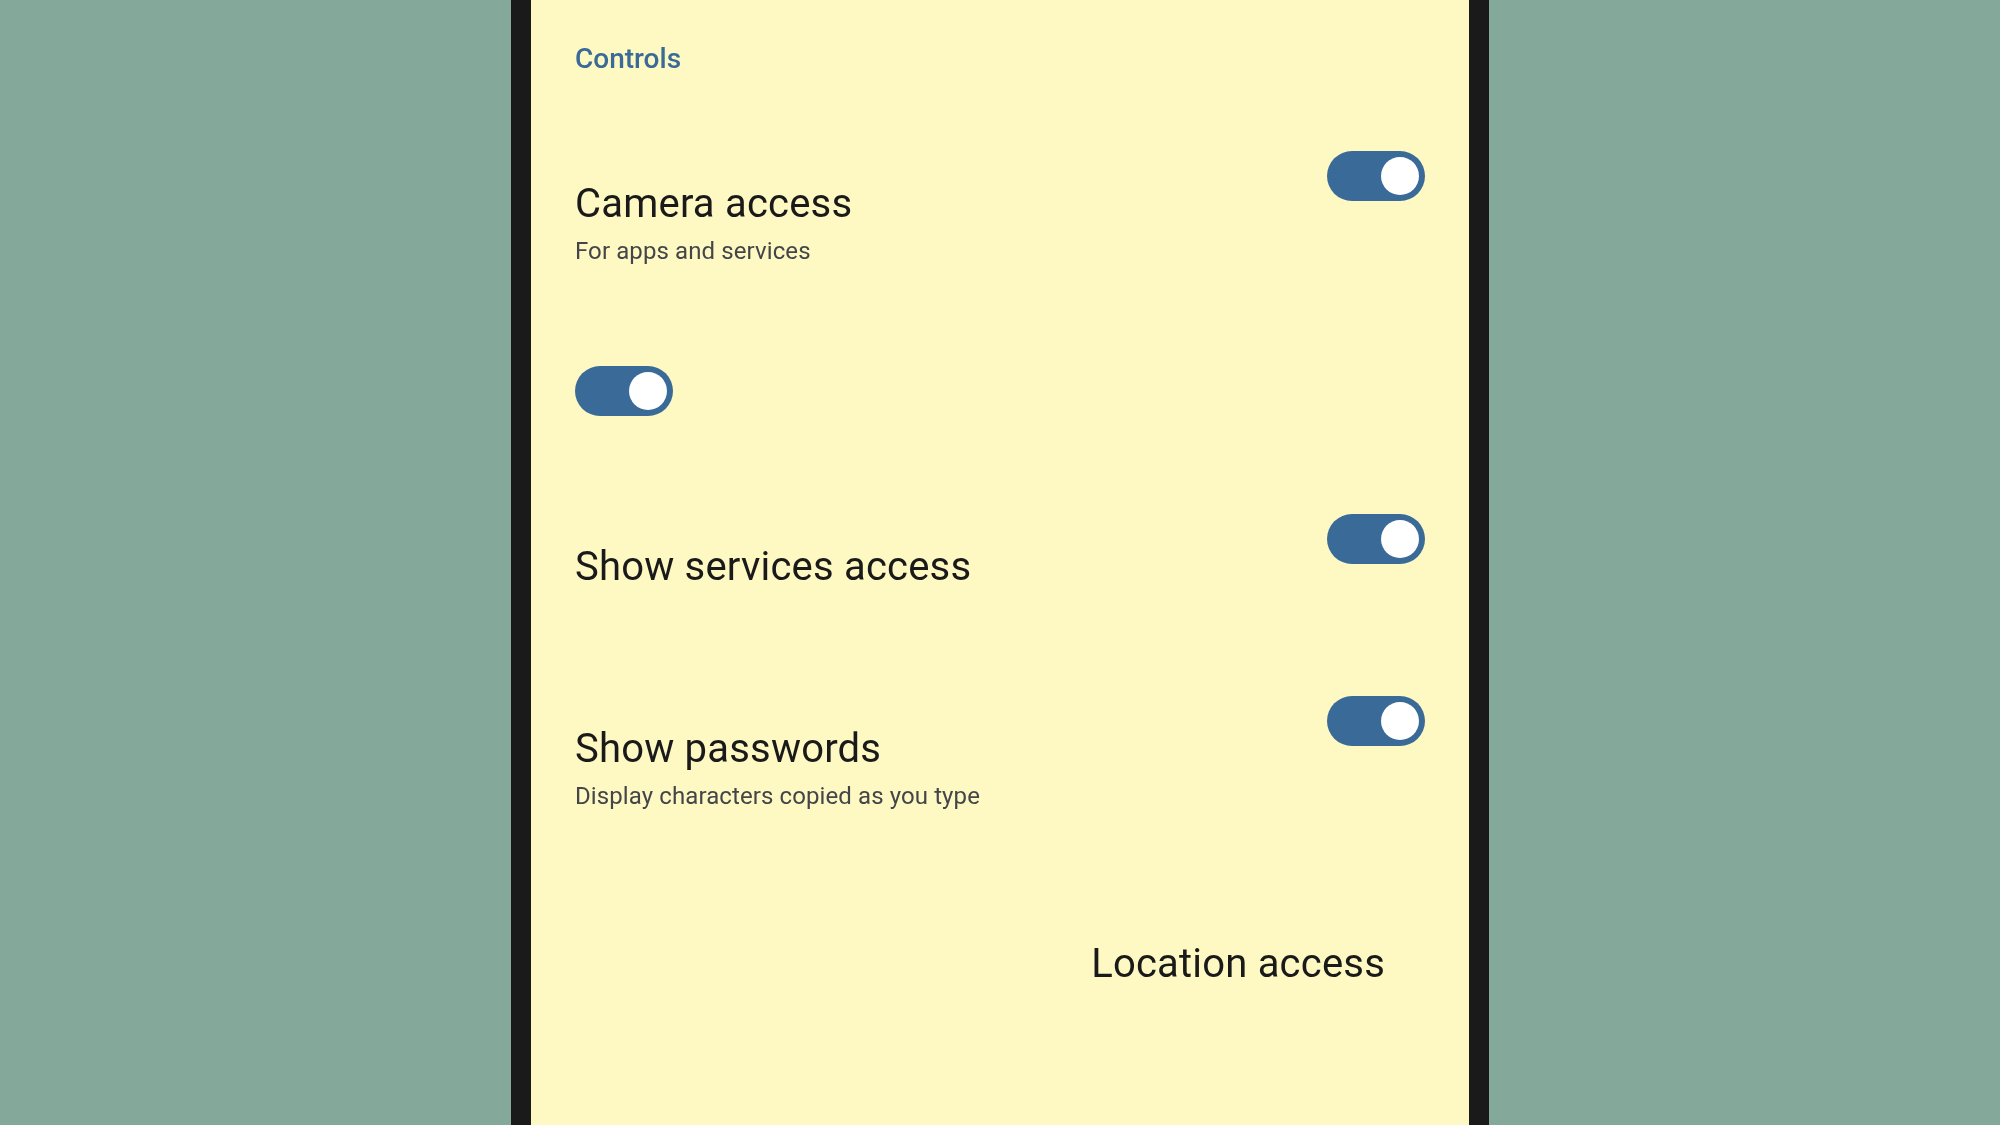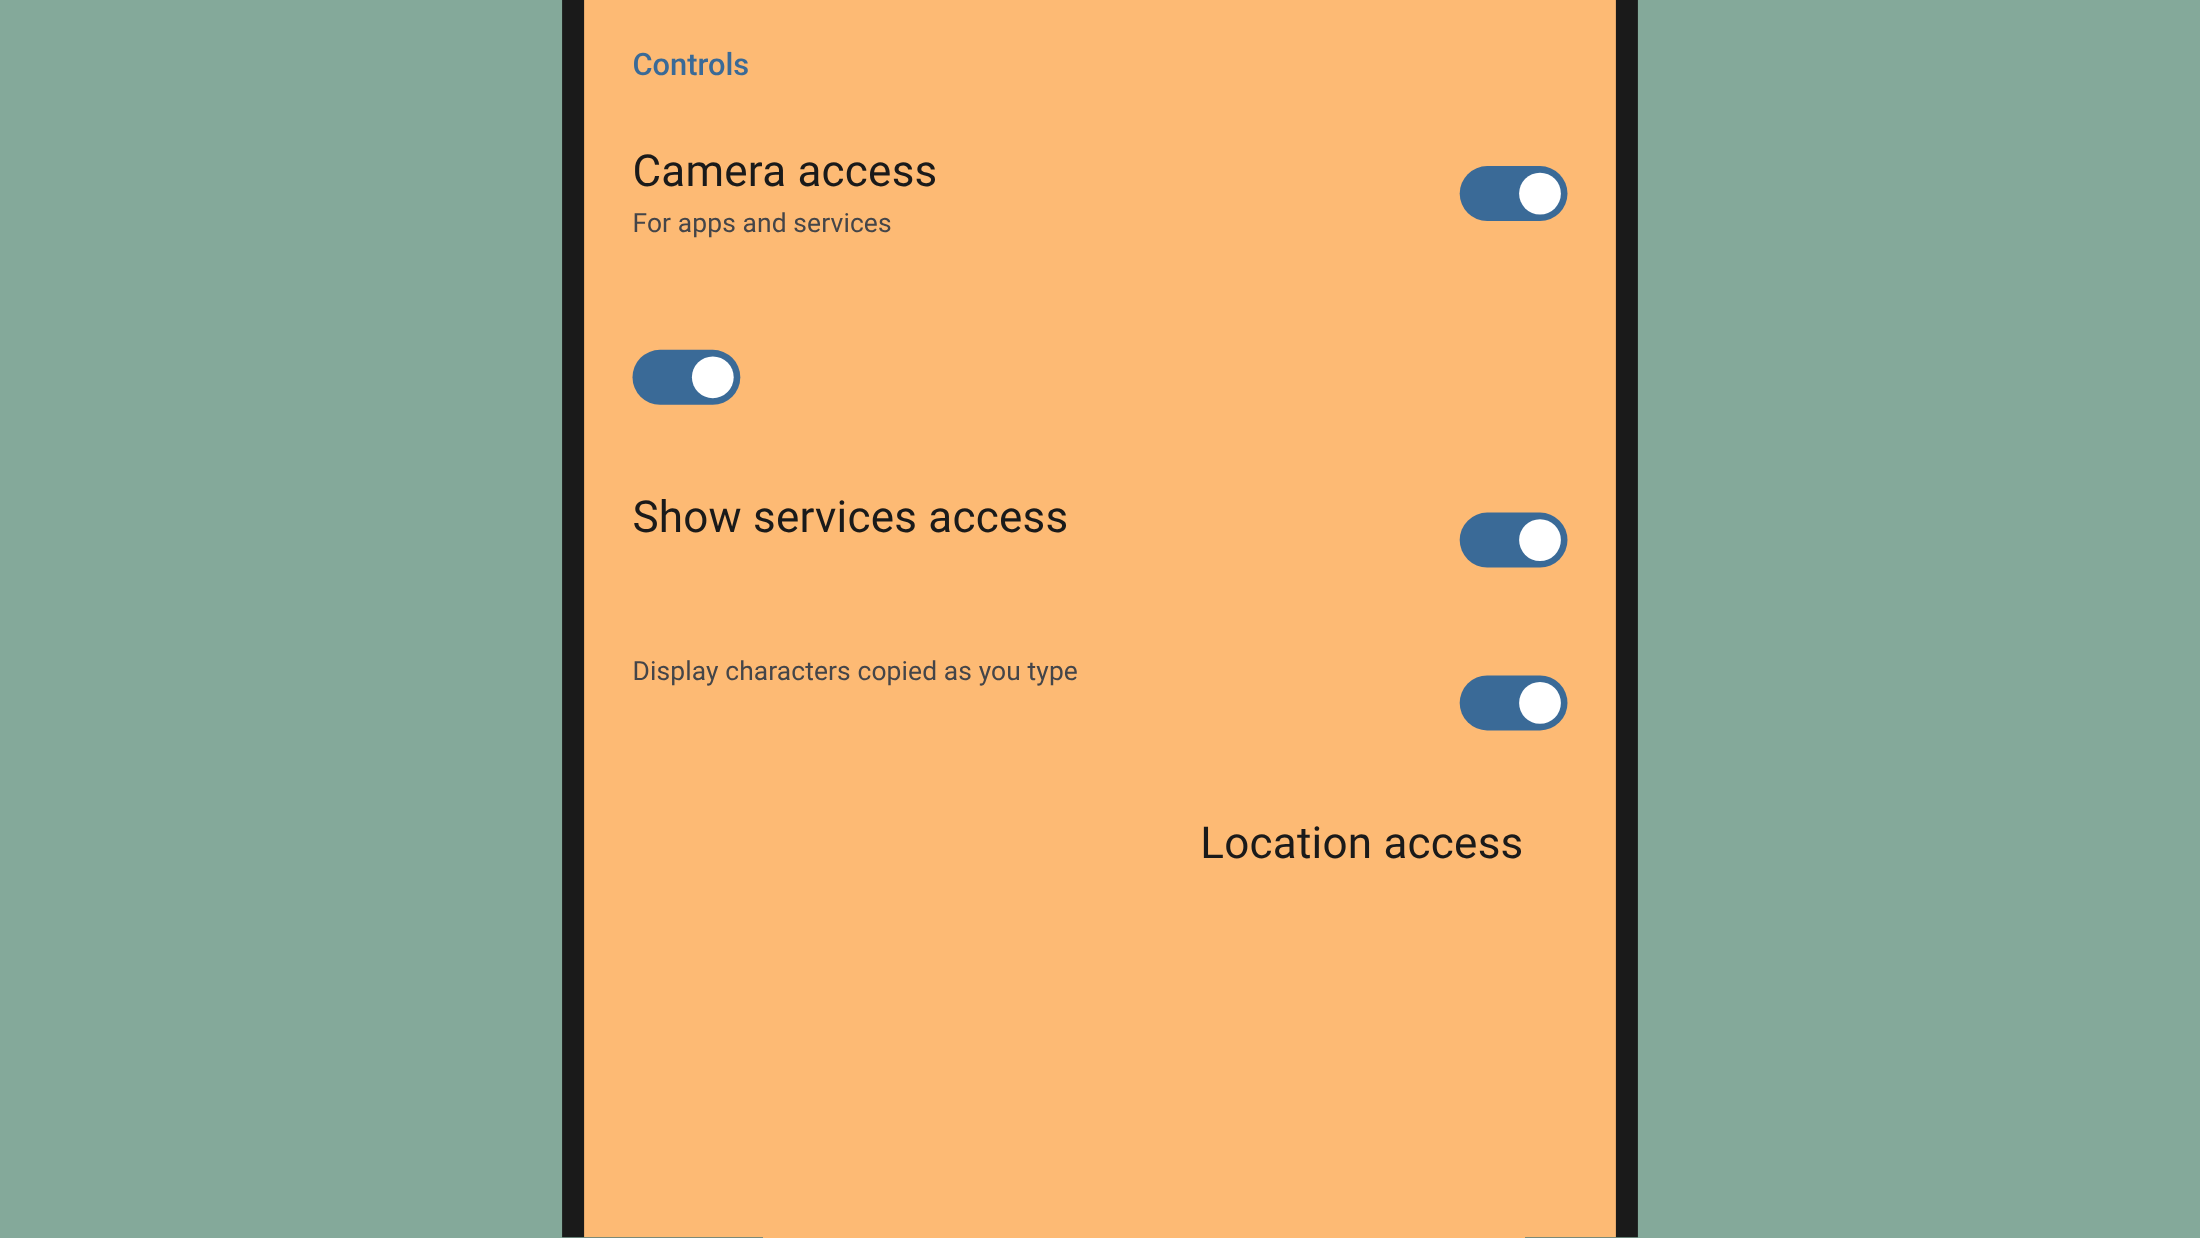--- a/index.html
+++ b/index.html
@@ -27,7 +27,7 @@
     .screen {
       width: 100%;
       height: 100%;
-      background: #fdba74;
+      background: #fef9c3;
       padding: 42px 44px 16px 44px;
       overflow: hidden;
     }

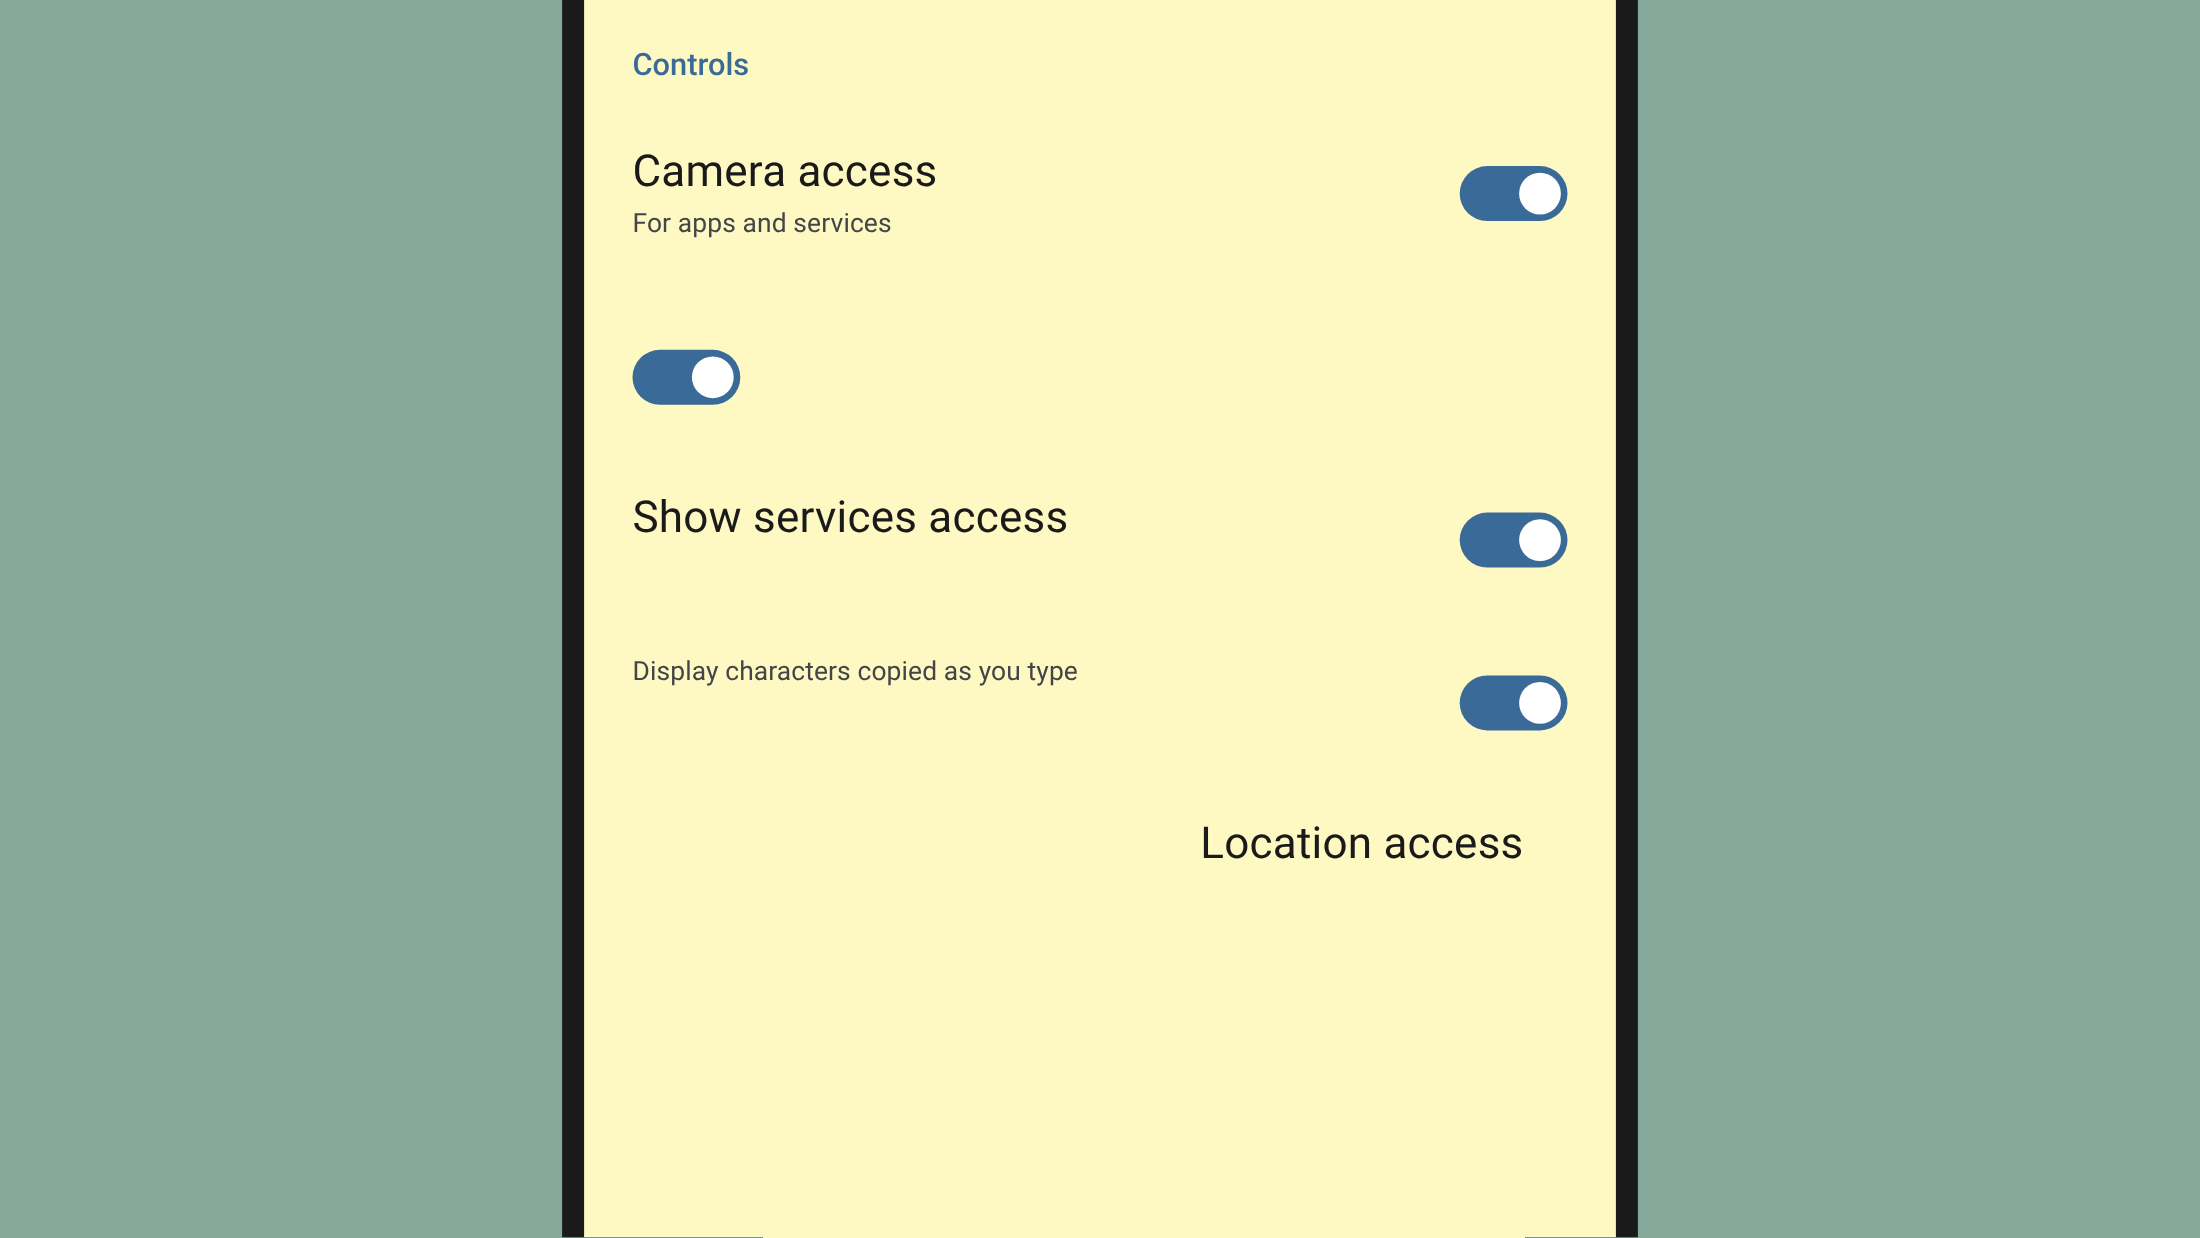--- a/index.html
+++ b/index.html
@@ -58,6 +58,7 @@
       line-height: 1.25;
       margin-bottom: 6px;
       letter-spacing: 0.2px;
+      margin-top: 48px;
     }
     .setting-subtitle {
       font-size: 24px;

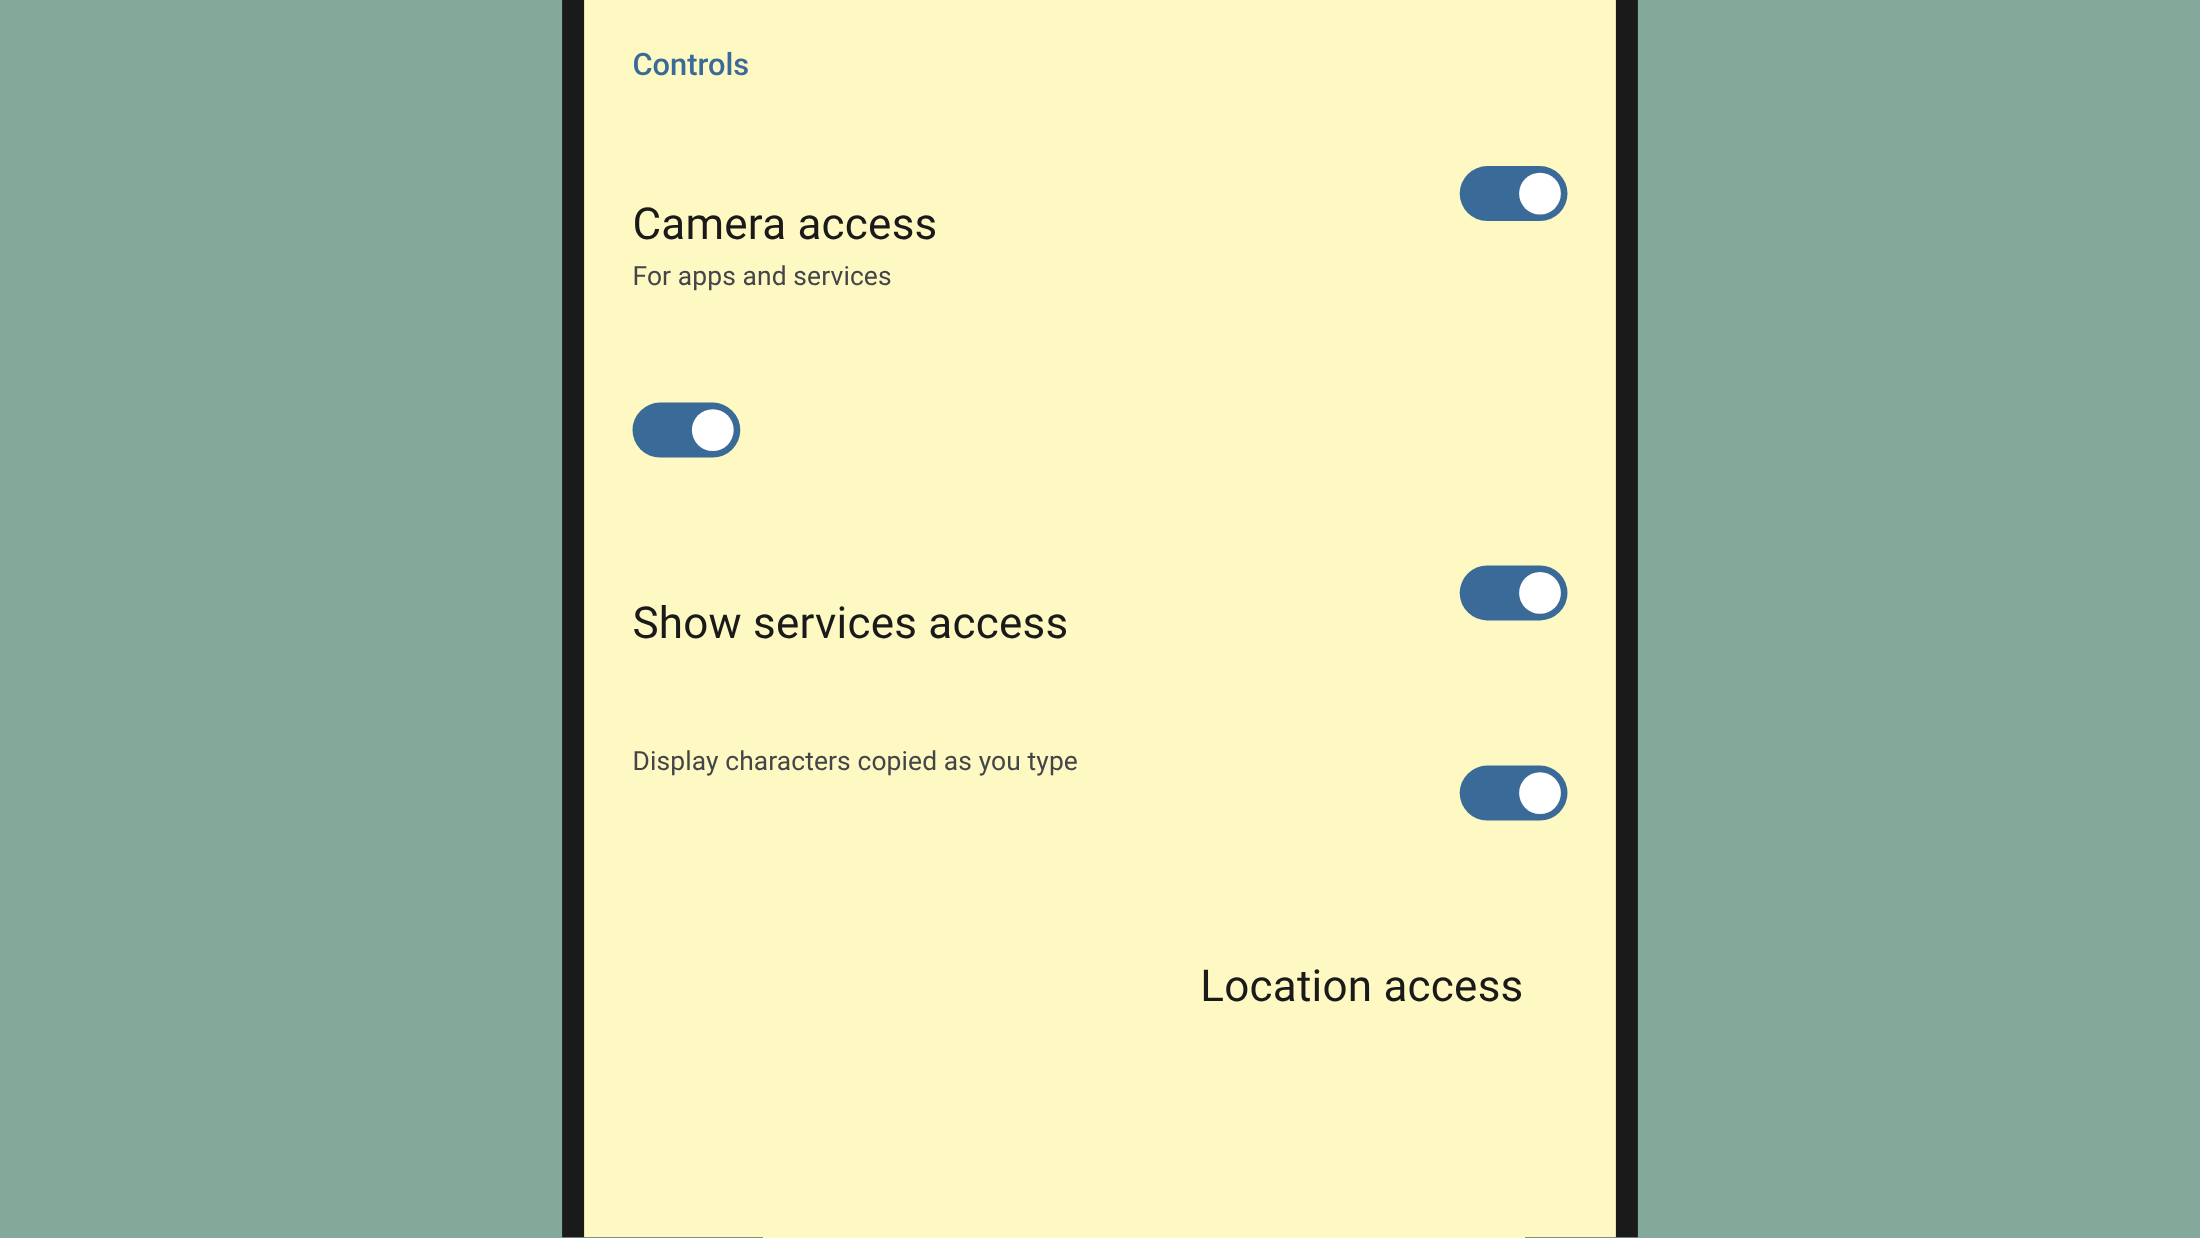--- a/index.html
+++ b/index.html
@@ -128,6 +128,7 @@
 
     <div class="setting-item">
       <div class="setting-text">
+        <div class="setting-title">Show passwords</div>
         <div class="setting-subtitle">Display characters copied as you type</div>
       </div>
       <div class="toggle-wrapper">

